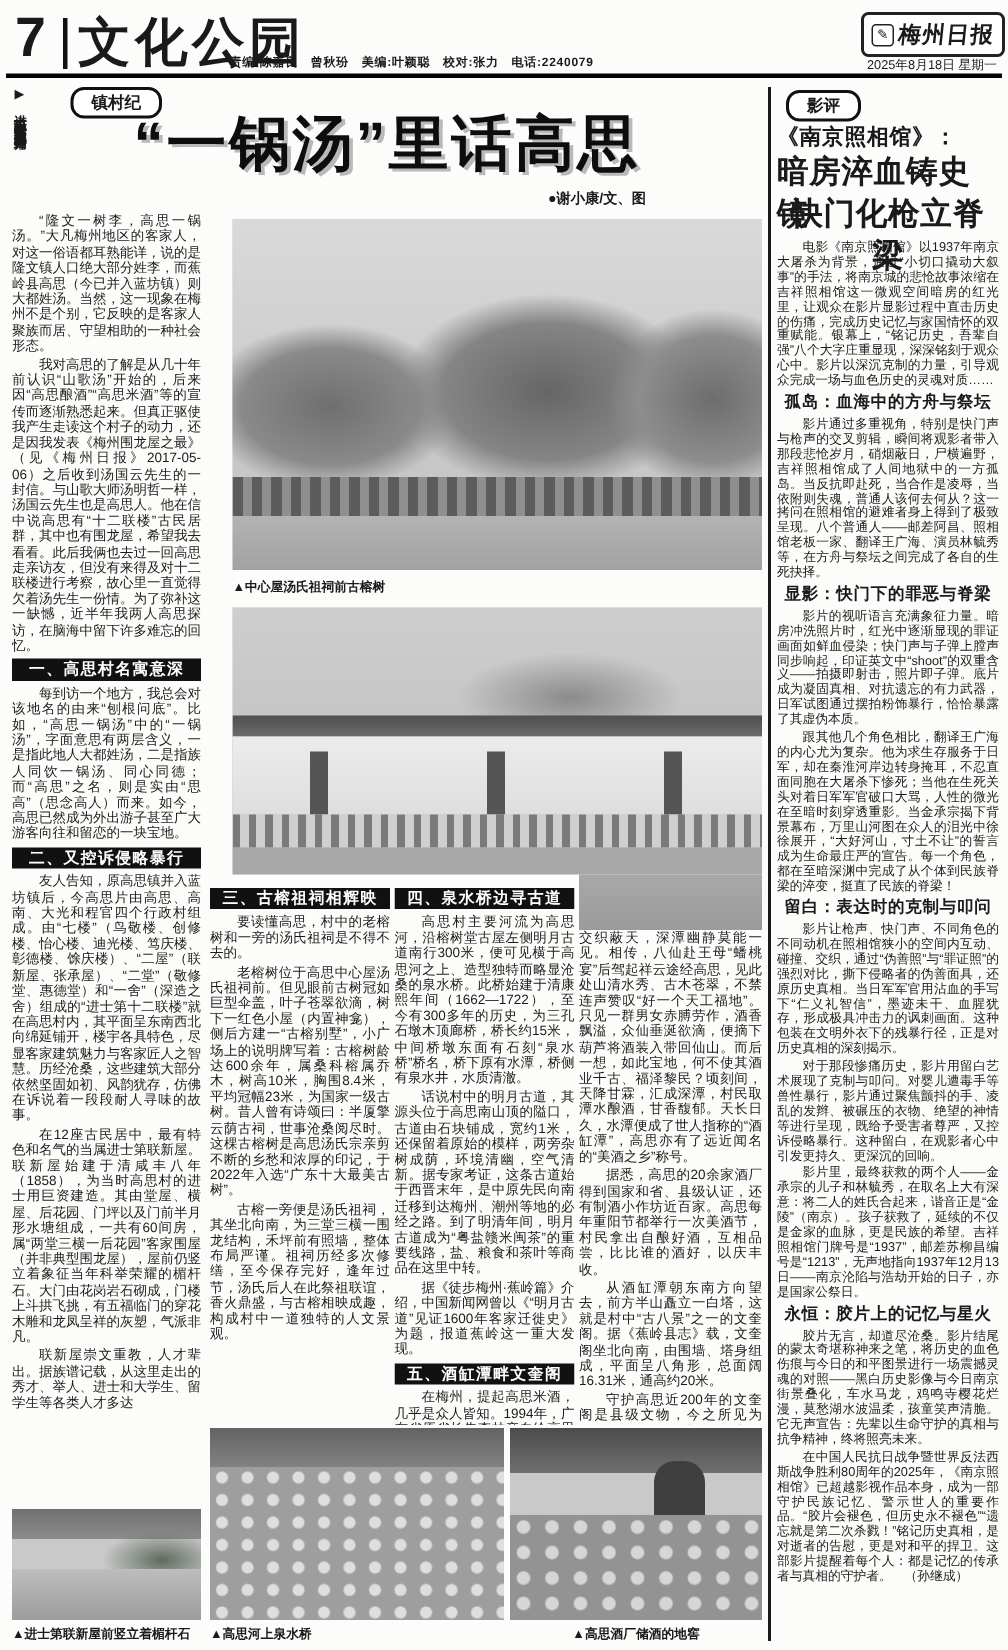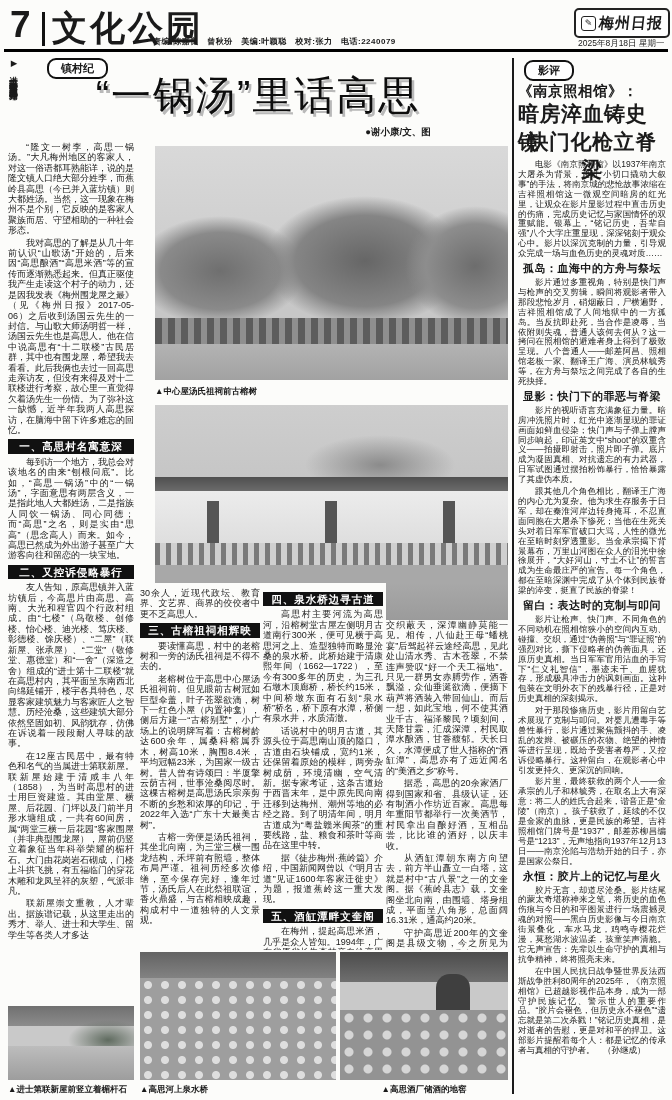--- a/index.html
+++ b/index.html
@@ -29,7 +29,7 @@
           font-size:11px;font-weight:bold;background:#fff;}
   .m-tag{position:absolute;left:0;top:0;margin-left:39px;}
   .headline{position:absolute;left:20px;top:10px;width:460px;text-align:center;font-size:40px;
-            font-weight:400;letter-spacing:2px;color:#0d0d0d;text-shadow:2.5px 2.5px 0 #b9b9b9;}
+            font-weight:700;letter-spacing:2px;color:#0d0d0d;text-shadow:2.5px 2.5px 0 #b9b9b9;}
   .byline{position:absolute;left:300px;top:68px;width:180px;text-align:center;font-size:9.5px;font-weight:bold;}
 
   .col{position:absolute;overflow:hidden;font-size:9px;line-height:10.4px;text-align:justify;}

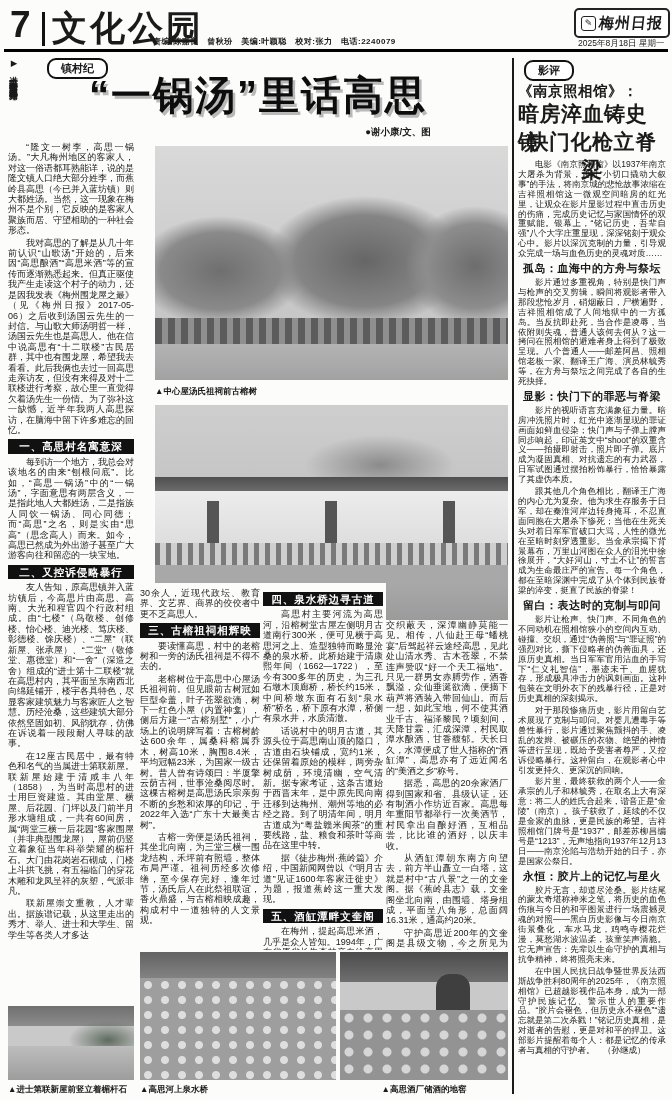--- a/index.html
+++ b/index.html
@@ -162,7 +162,6 @@
     <div class="photo ph-house-ext"></div>
 
     <div class="col col2">
-      <p class="cont">30余人，近现代政坛、教育界、文艺界、商界的佼佼者中更不乏高思人。</p>
       <div class="subbar">三、古榕祖祠相辉映</div>
       <p>要读懂高思，村中的老榕树和一旁的汤氏祖祠是不得不去的。</p>
       <p>老榕树位于高思中心屋汤氏祖祠前。但见眼前古树冠如巨型伞盖，叶子苍翠欲滴，树下一红色小屋（内置神龛），侧后方建一“古榕别墅”，小广场上的说明牌写着：古榕树龄达600余年，属桑科榕属乔木，树高10米，胸围8.4米，平均冠幅23米，为国家一级古树。昔人曾有诗颂曰：半厦擎云荫古祠，世事沧桑阅尽时。这棵古榕树是高思汤氏宗亲剪不断的乡愁和浓厚的印记，于2022年入选“广东十大最美古树”。</p>

